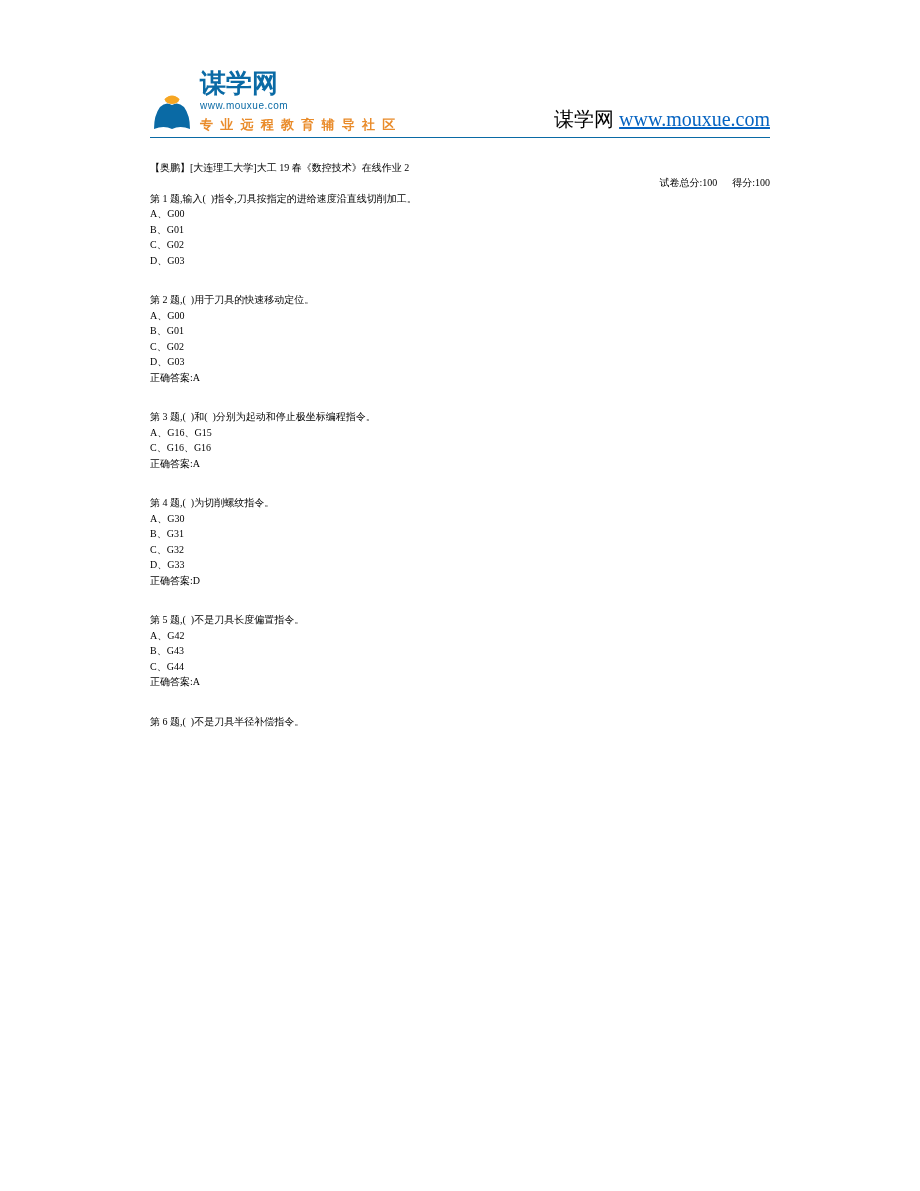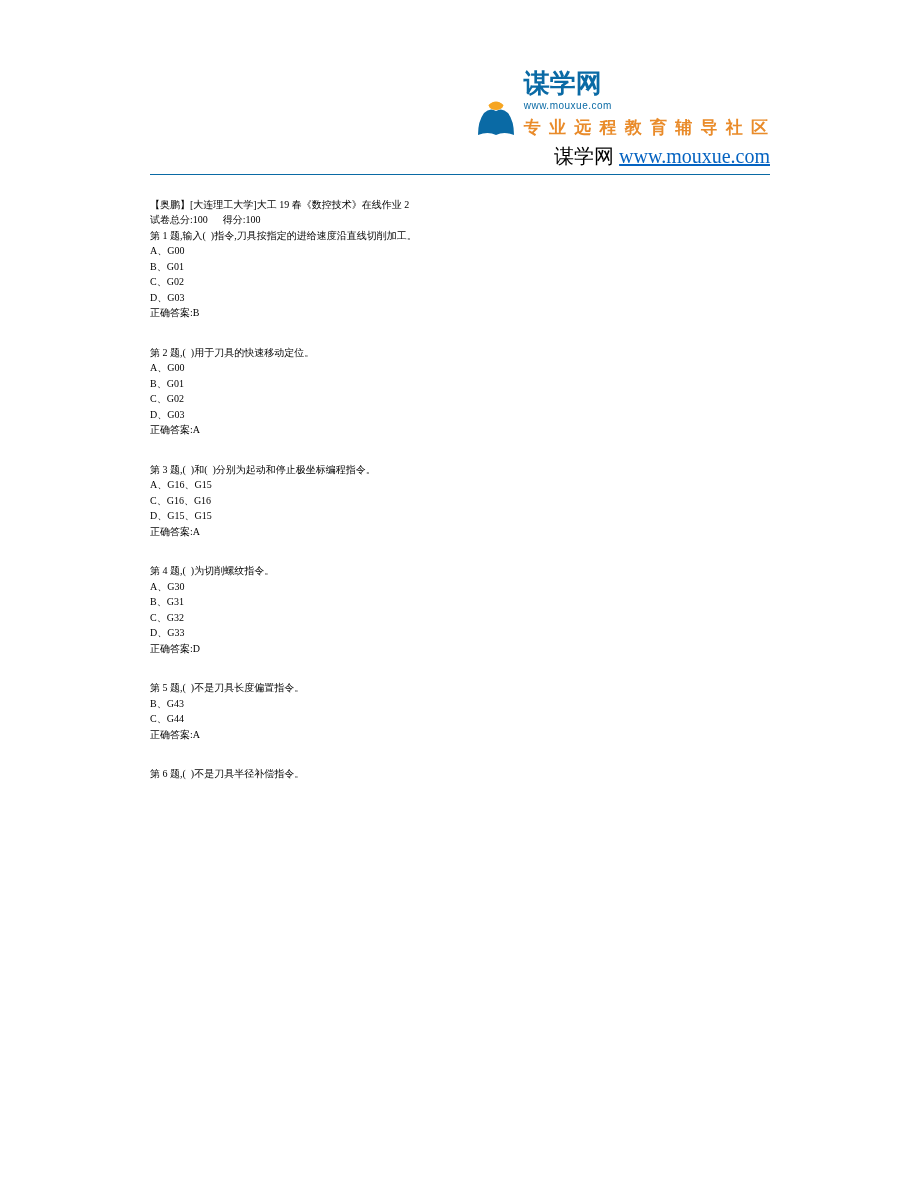--- a/index.html
+++ b/index.html
@@ -25,7 +25,6 @@
       border-bottom: 1.5px solid #0a6aa5;
       padding-bottom: 2px;
       margin-bottom: 22px;
-      flex-direction: column;
     }
     .logo-area {
       display: flex;

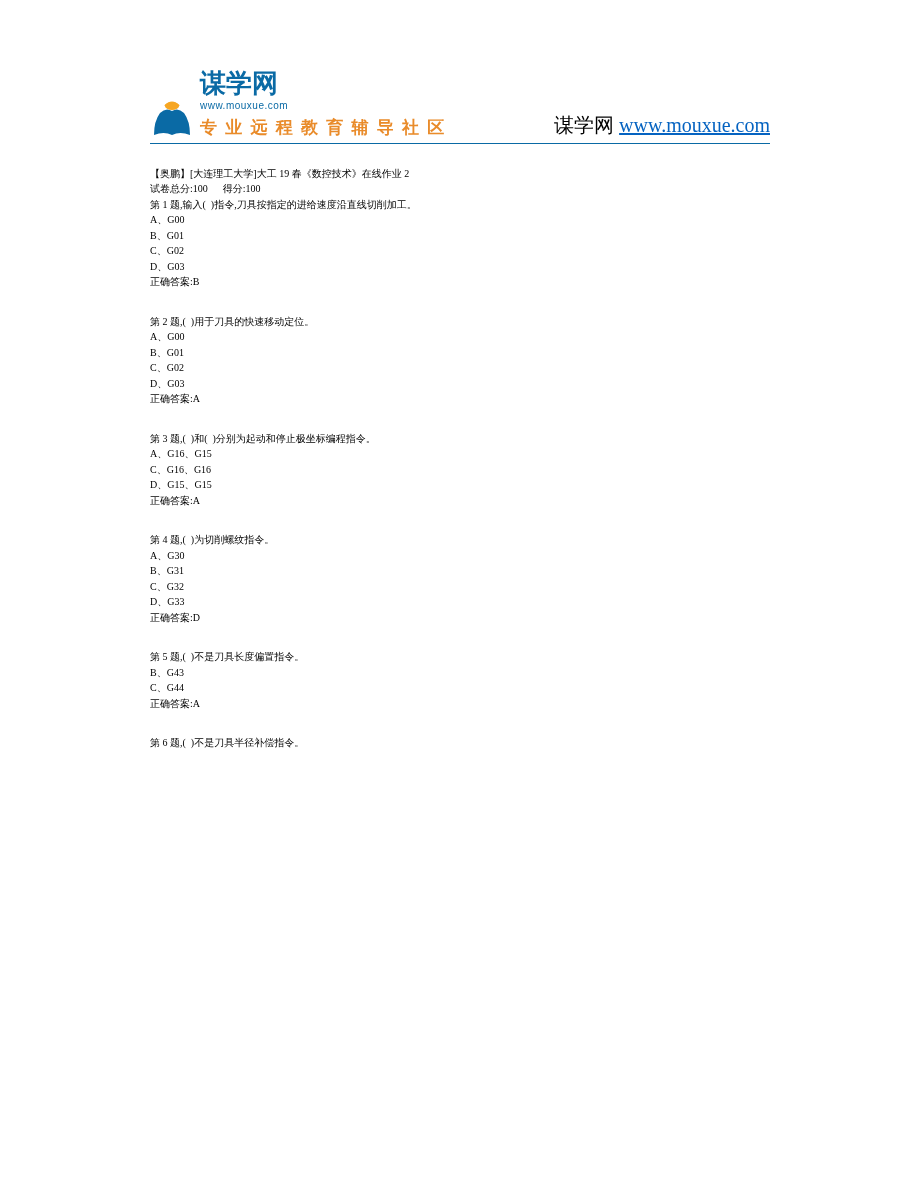--- a/index.html
+++ b/index.html
@@ -57,7 +57,7 @@
       margin-top: 2px;
     }
     .logo-tagline {
-      font-size: 17px;
+      font-size: 13px;
       color: #e98b2a;
       letter-spacing: 2px;
       margin-top: 2px;

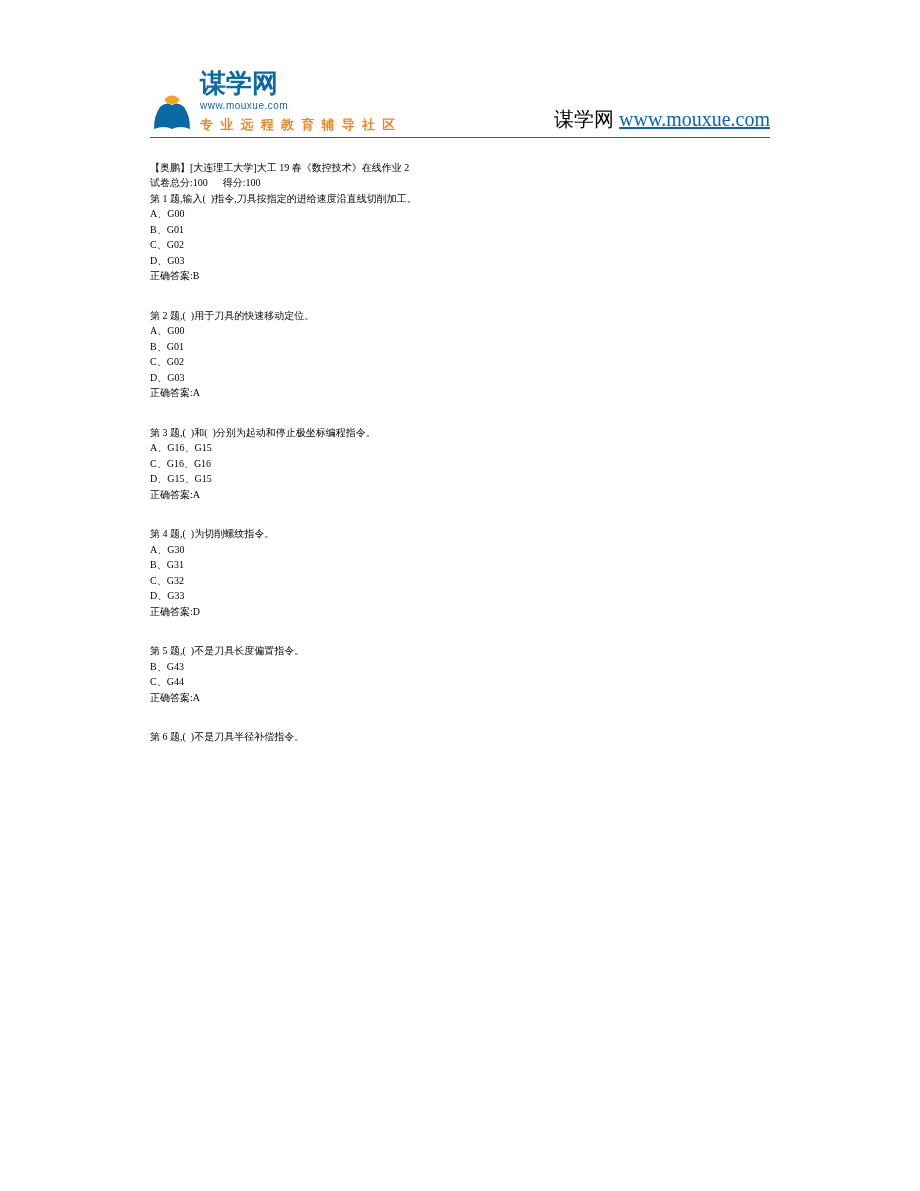--- a/index.html
+++ b/index.html
@@ -88,6 +88,7 @@
     }
     .score-line {
       white-space: pre;
+      text-align: right;
     }
   </style>
 </head>

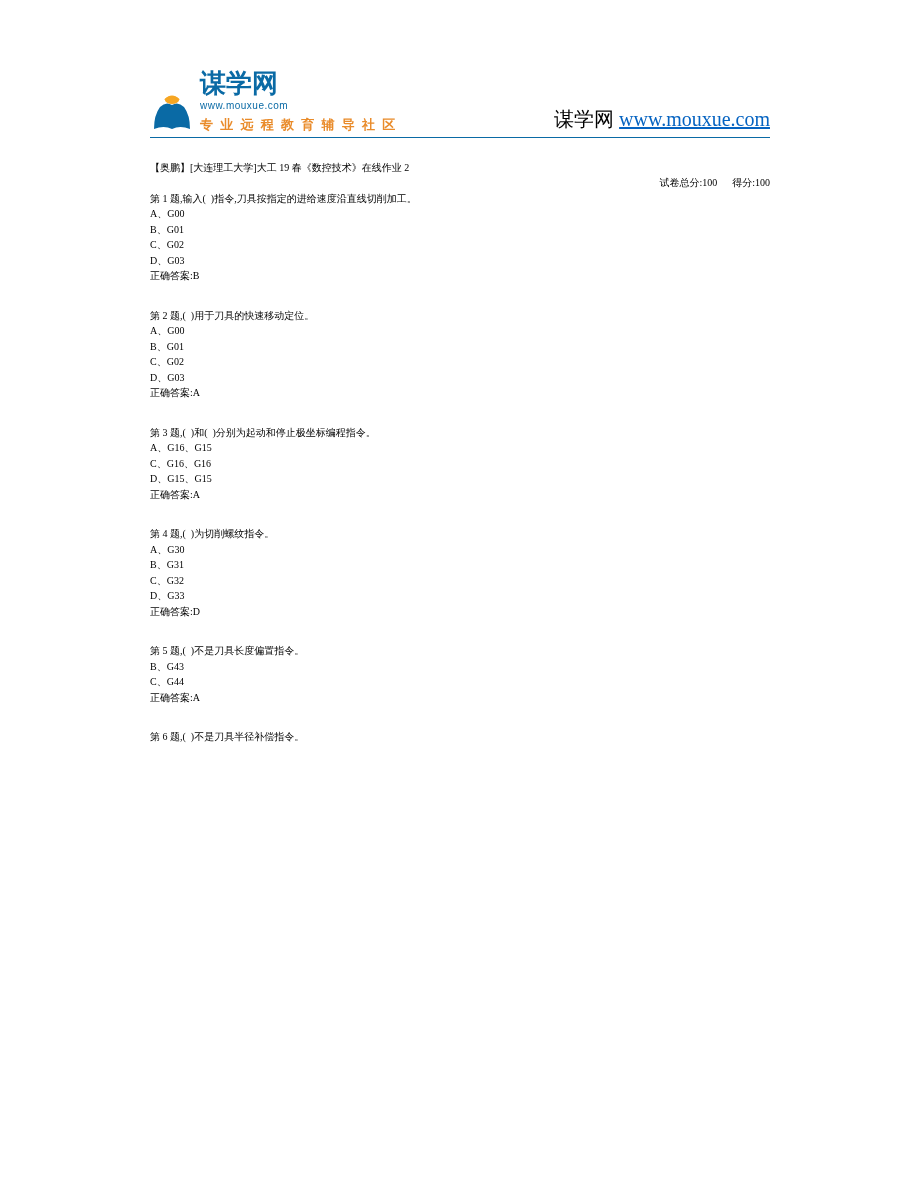--- a/index.html
+++ b/index.html
@@ -133,7 +133,6 @@
           <div class="line">B、G01</div>
           <div class="line">C、G02</div>
           <div class="line">D、G03</div>
-          <div class="line">正确答案:B</div>
         </div>
         <div class="block" style="margin-top: 24px; margin-bottom: 24px;">
           <div class="line">第 2 题,(  )用于刀具的快速移动定位。</div>

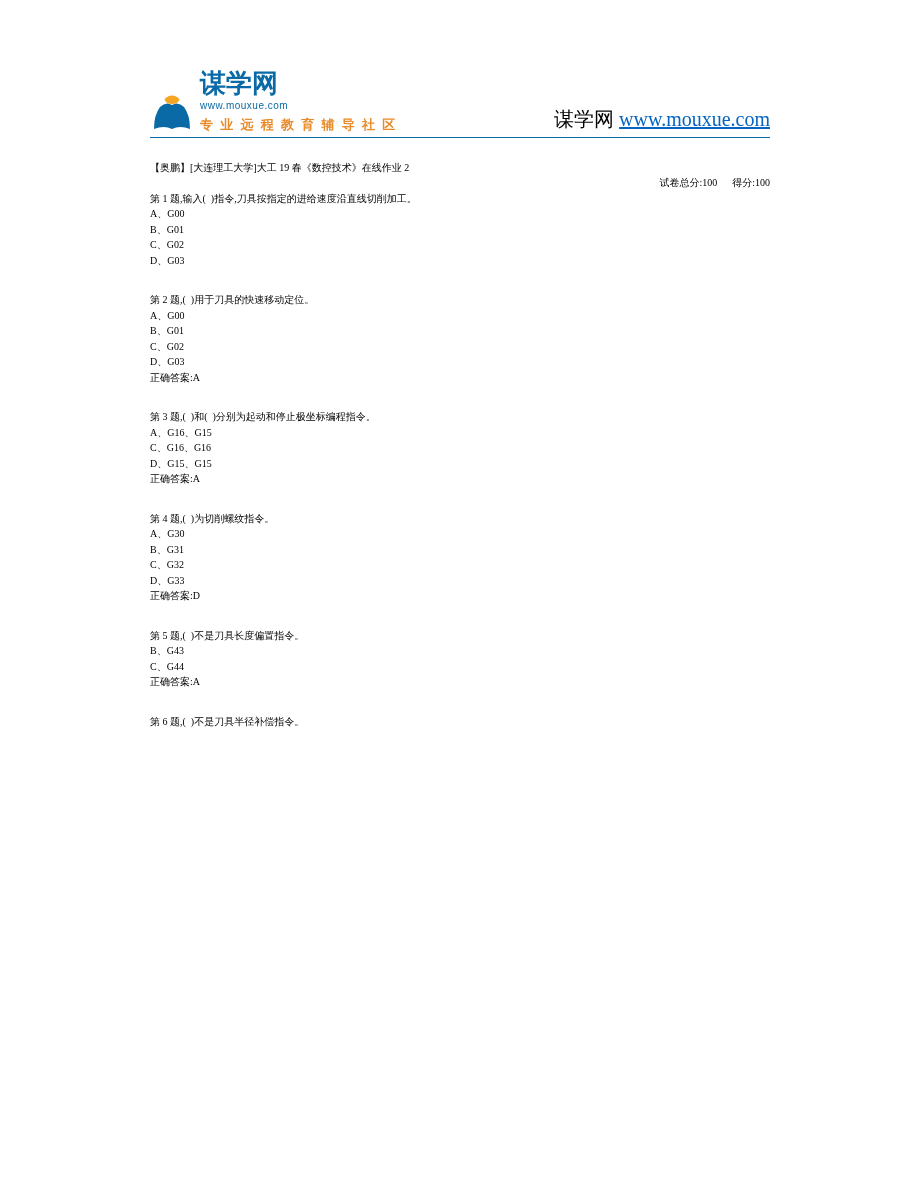--- a/index.html
+++ b/index.html
@@ -146,7 +146,6 @@
           <div class="line">第 3 题,(  )和(  )分别为起动和停止极坐标编程指令。</div>
           <div class="line">A、G16、G15</div>
           <div class="line">C、G16、G16</div>
-          <div class="line">D、G15、G15</div>
           <div class="line">正确答案:A</div>
         </div>
         <div class="block" style="margin-top: 24px; margin-bottom: 24px;">

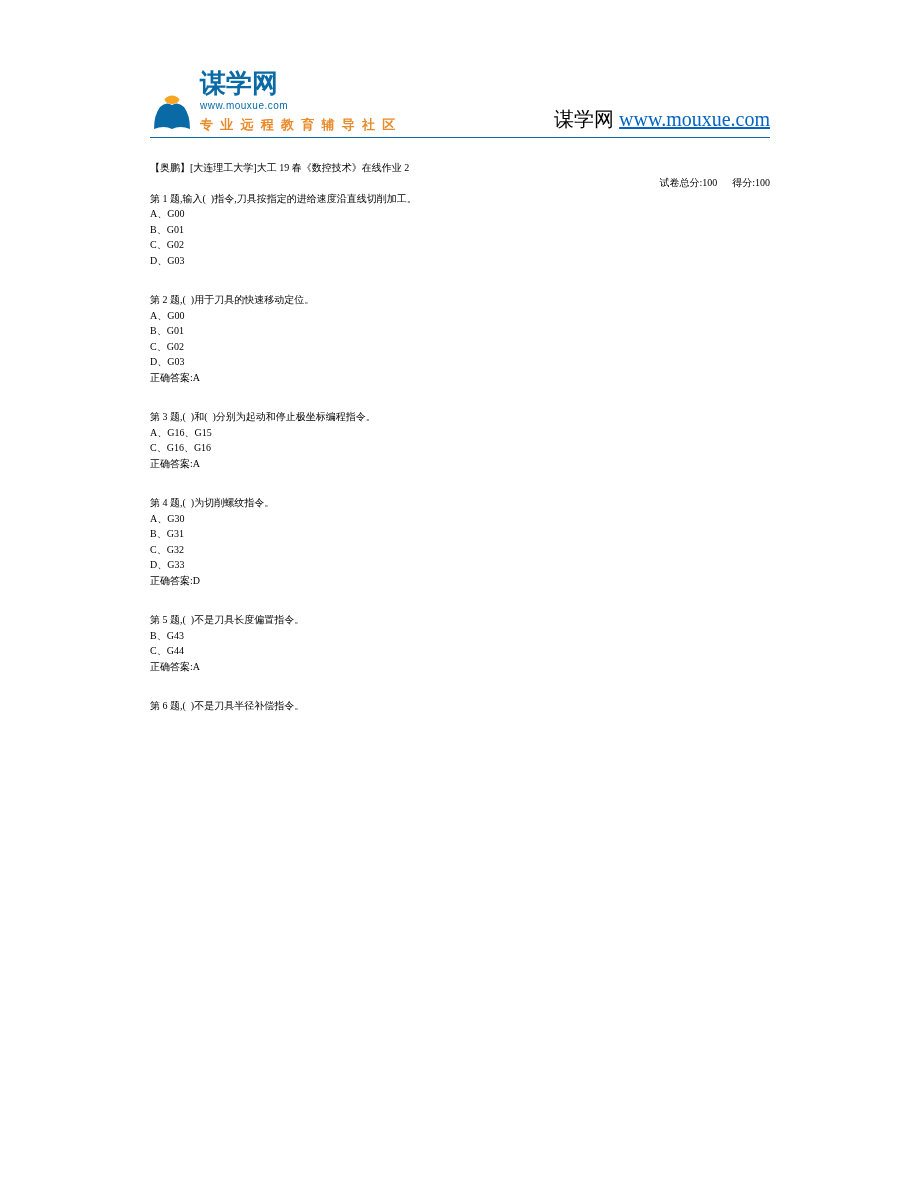--- a/index.html
+++ b/index.html
@@ -158,6 +158,7 @@
         </div>
         <div class="block" style="margin-top: 24px; margin-bottom: 24px;">
           <div class="line">第 5 题,(  )不是刀具长度偏置指令。</div>
+          <div class="line">A、G42</div>
           <div class="line">B、G43</div>
           <div class="line">C、G44</div>
           <div class="line">正确答案:A</div>

